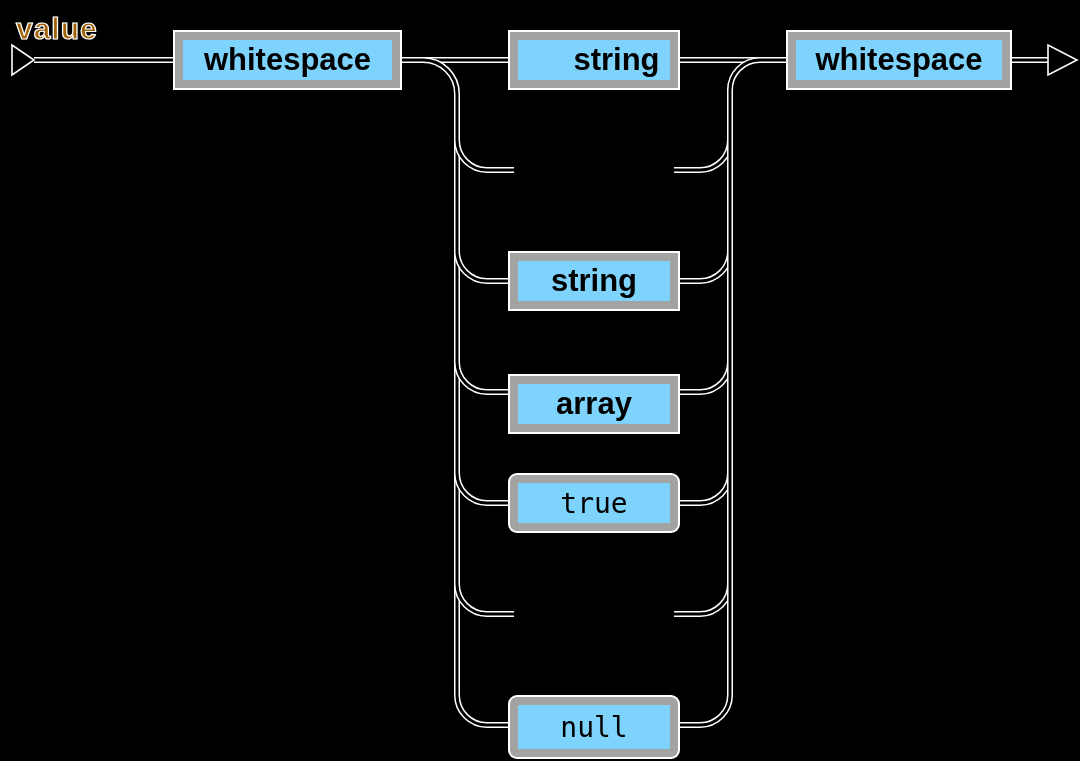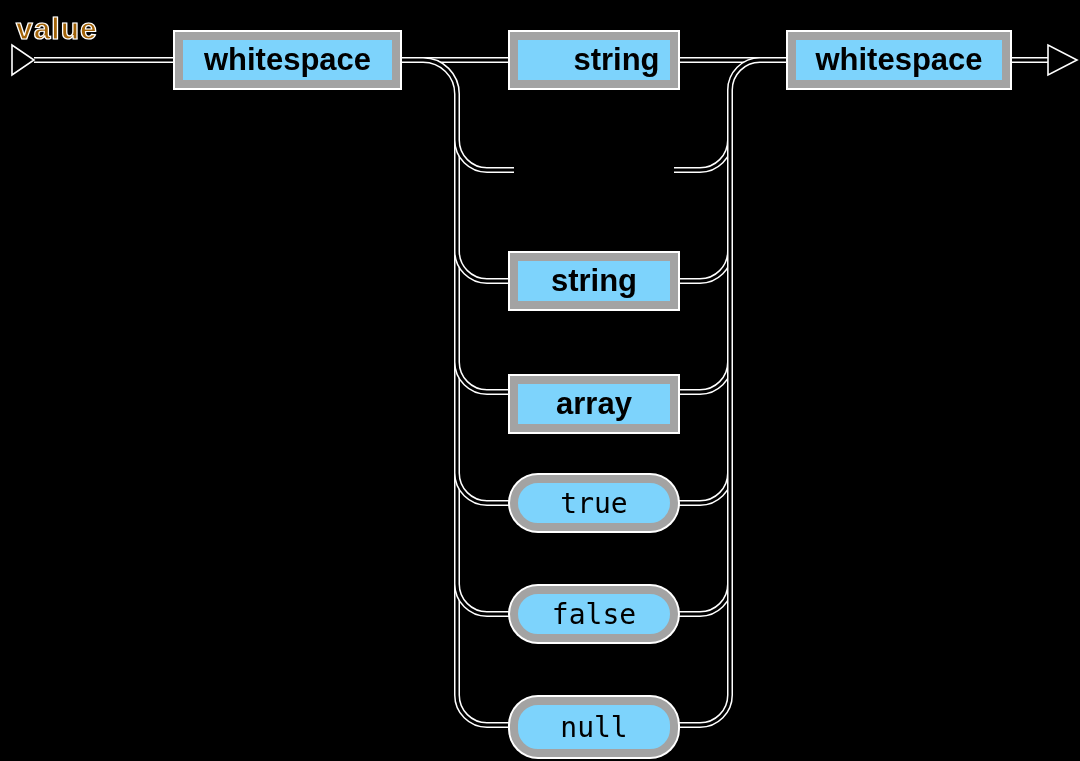--- a/index.html
+++ b/index.html
@@ -53,7 +53,7 @@
     font-size: 31px;
   }
   .node.pill {
-    border-radius: 28px;
+    border-radius: 7px;
     font-family: "DejaVu Sans Mono", monospace;
     font-weight: normal;
     font-size: 28px;

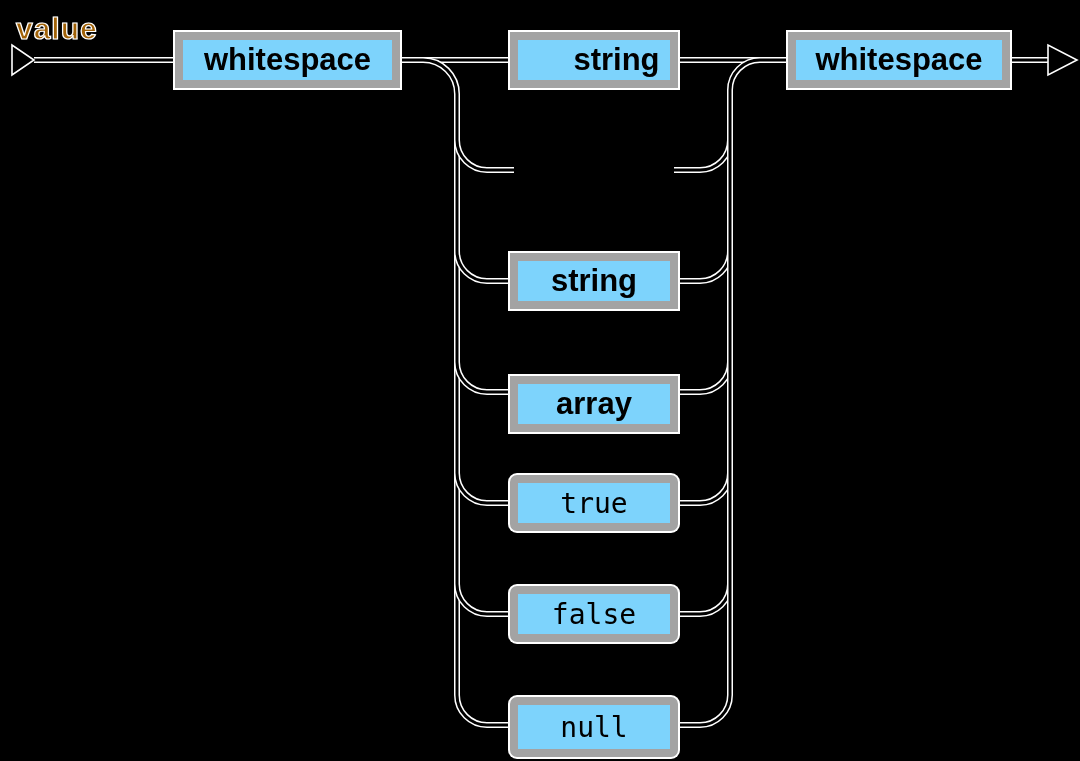--- a/index.html
+++ b/index.html
@@ -159,7 +159,6 @@
 
   <div class="node pill n-true">true</div>
 
-  <div class="node pill n-false">false</div>
 
   <div class="node pill n-null">null</div>
 

